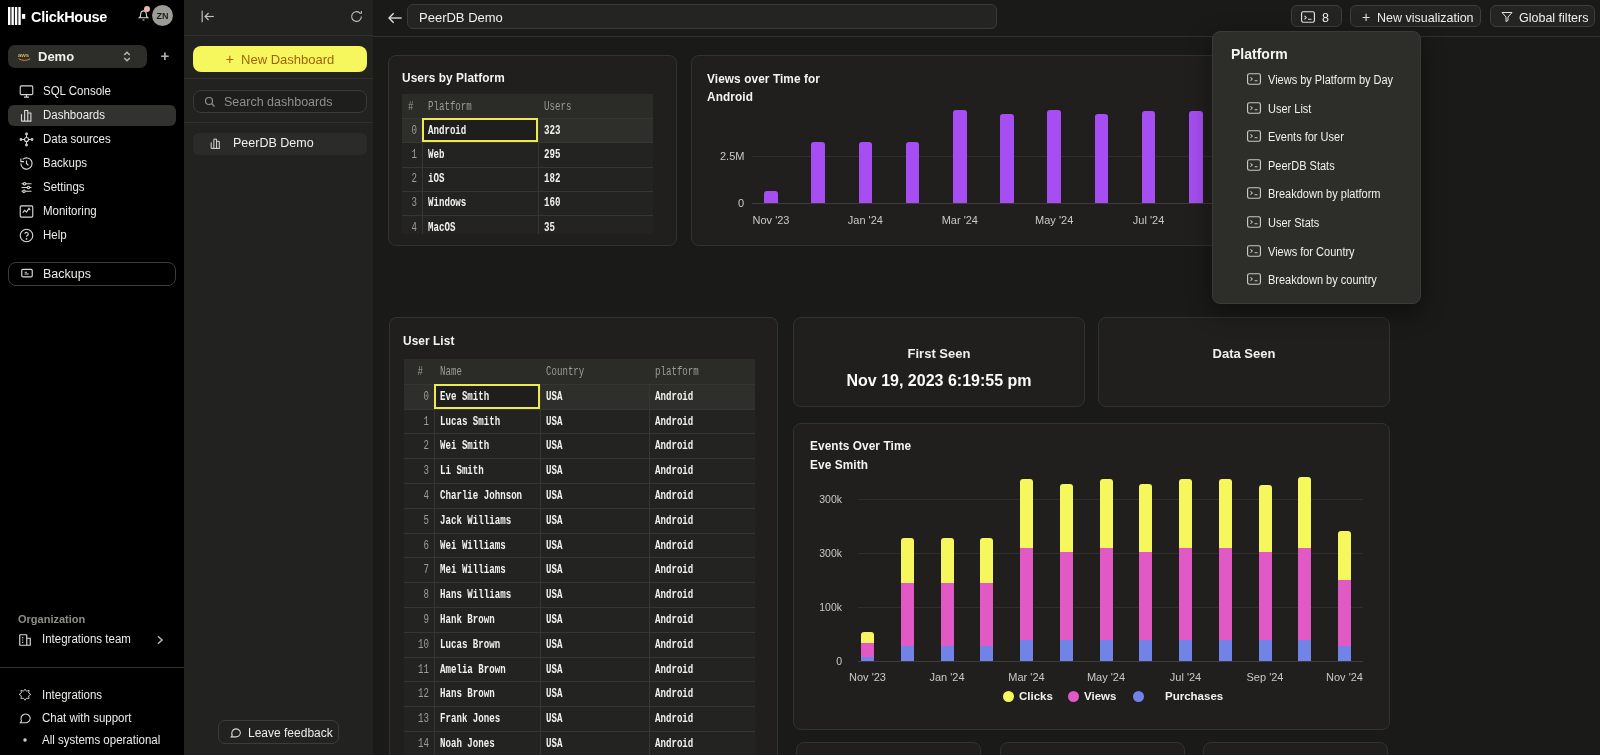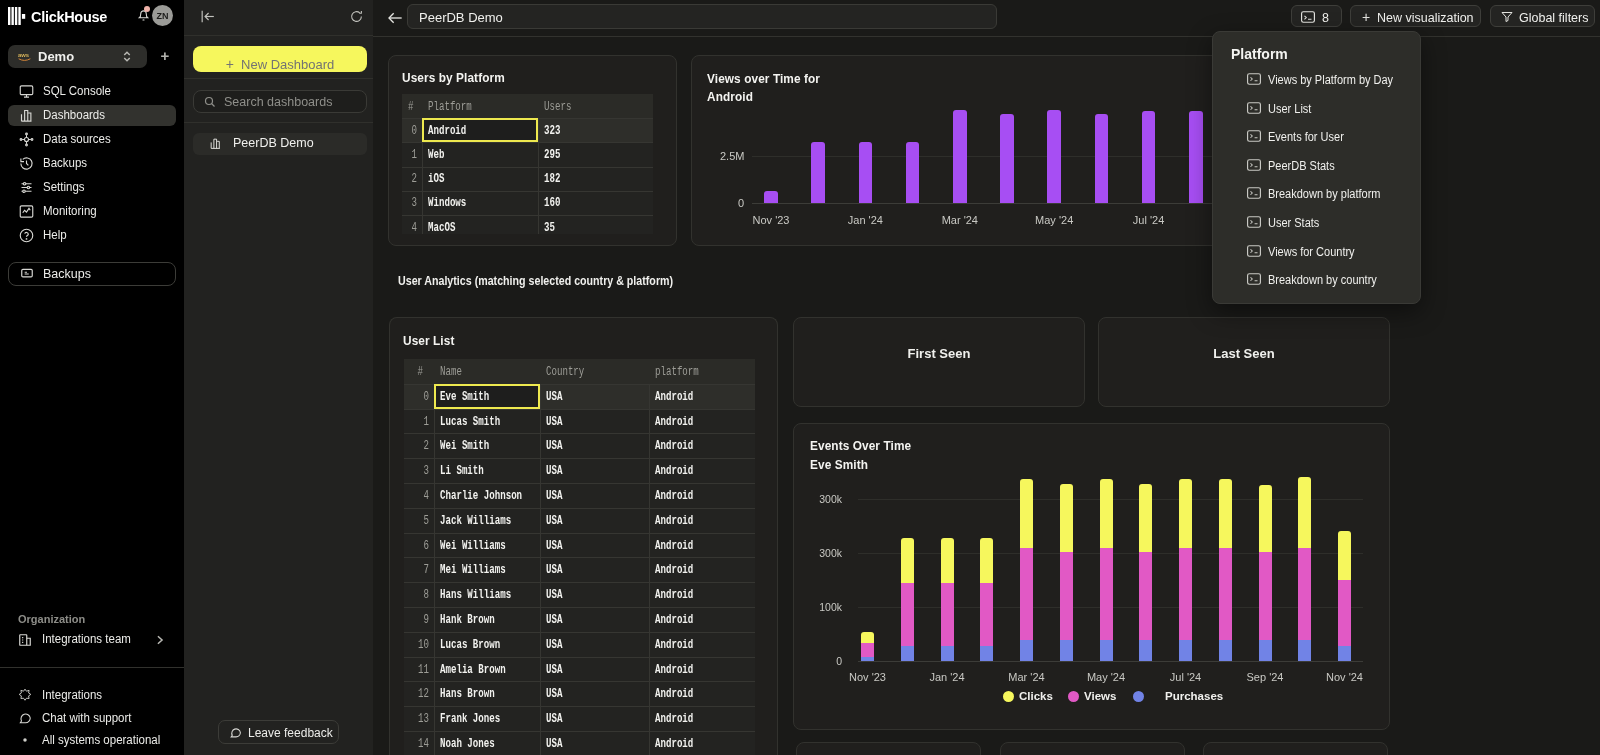--- a/index.html
+++ b/index.html
@@ -163,7 +163,7 @@
   </svg>
   <div class="abs" style="left:0;top:35px;width:189px;height:1px;background:#30302c;"></div>
   <div class="abs" style="left:9px;top:46px;width:174px;height:26px;background:#f6f75d;border-radius:8px;text-align:center;">
-    <span style="font-size:13px;font-weight:500;color:#737373;line-height:36px;"><span style="font-size:14px;">+</span>&nbsp; New Dashboard</span>
+    <span style="font-size:13px;font-weight:500;color:#a16207;line-height:26px;"><span style="font-size:14px;">+</span>&nbsp; New Dashboard</span>
   </div>
   <div class="abs" style="left:0;top:78px;width:189px;height:1px;background:#30302c;"></div>
   <div class="abs" style="left:9px;top:90px;width:174px;height:23px;border:1px solid #3a3a36;border-radius:8px;background:#1e1e1c;">

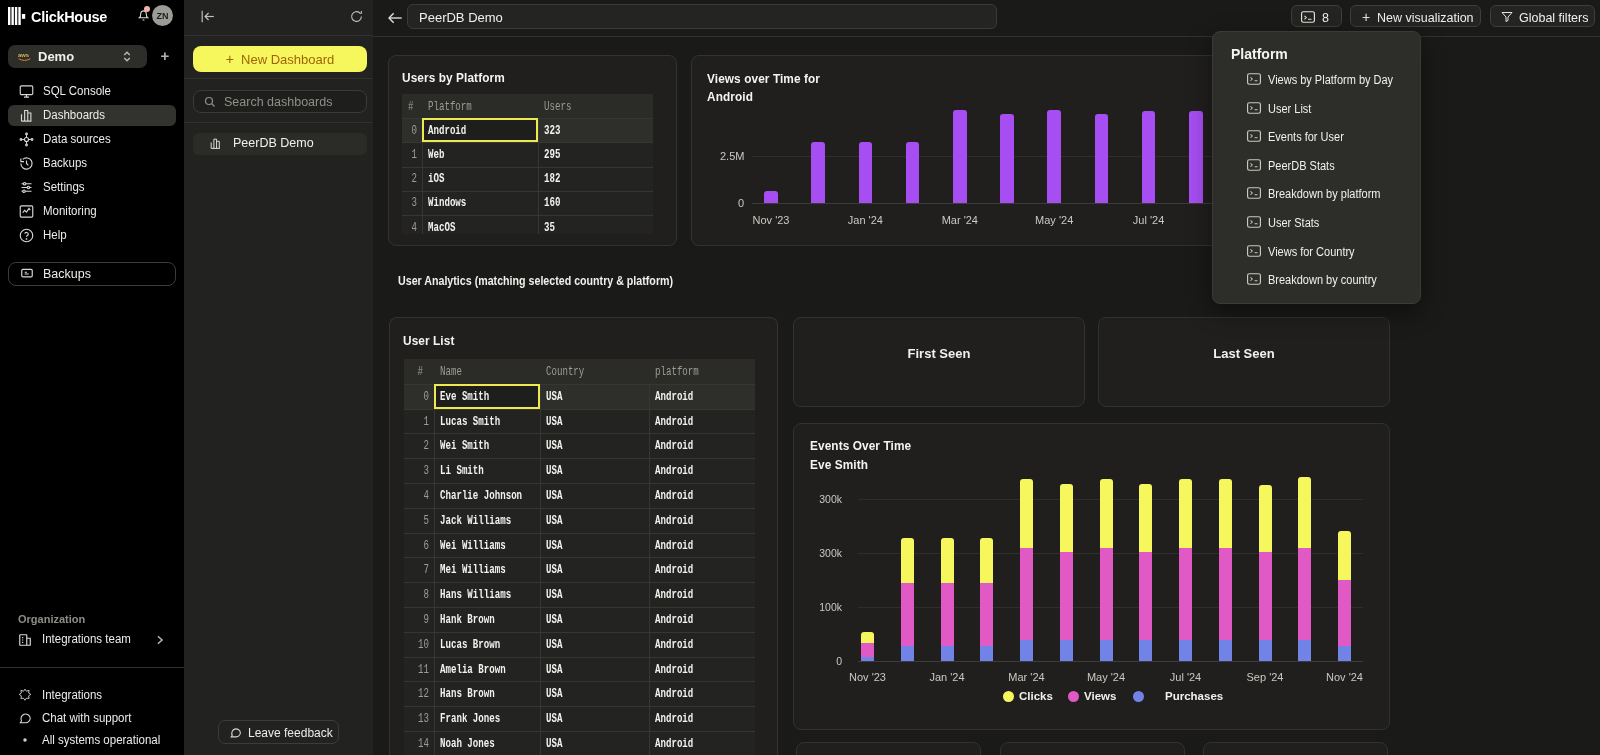--- a/index.html
+++ b/index.html
@@ -290,7 +290,6 @@
       </div>
   </div>
 
-  <div class="abs" style="left:25px;top:273px;font-size:13px;font-weight:bold;color:#f0f0ed;white-space:nowrap;"><span style="display:inline-block;transform:scaleX(0.82);transform-origin:0 50%;">User Analytics (matching selected country &amp; platform)</span></div>
 
   <div class="card" style="left:16px;top:317px;width:389px;height:438px;border-bottom:none;border-radius:8px 8px 0 0;">
     <div class="ctitle" style="position:absolute;left:13px;top:15px;">User List</div>

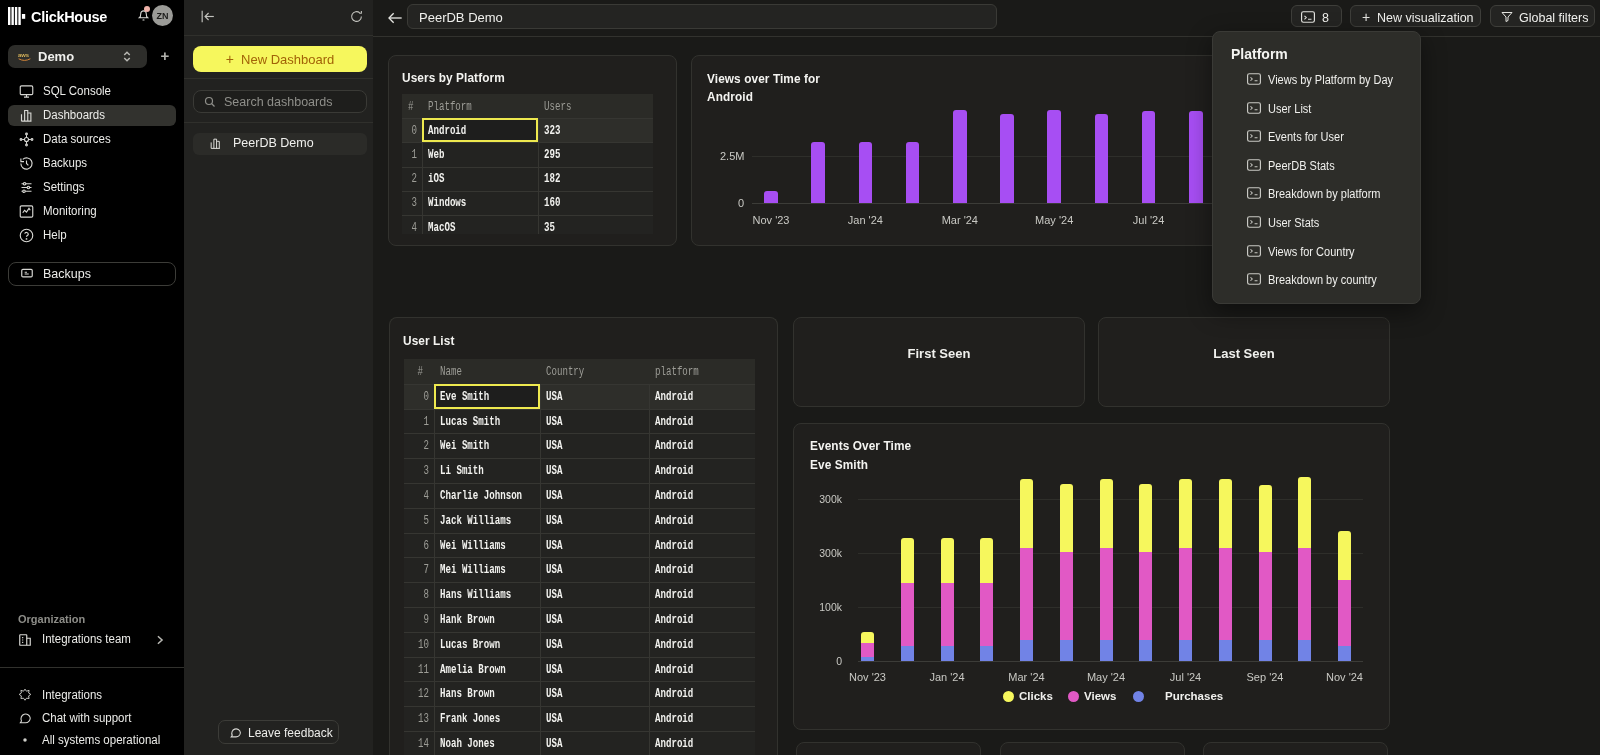--- a/index.html
+++ b/index.html
@@ -428,7 +428,7 @@
     <div style="position:absolute;left:0;top:28px;width:100%;text-align:center;font-size:13px;font-weight:bold;color:#f0f0ed;">First Seen</div>
   </div>
   <div class="card" style="left:725px;top:317px;width:292px;height:90px;">
-    <div style="position:absolute;left:0;top:28px;width:100%;text-align:center;font-size:13px;font-weight:bold;color:#f0f0ed;">Last Seen</div>
+    <div style="position:absolute;left:0;top:28px;width:100%;text-align:center;font-size:13px;font-weight:bold;color:#f0f0ed;">Data Seen</div>
   </div>
 
   <div class="card" style="left:420px;top:423px;width:597px;height:307px;">

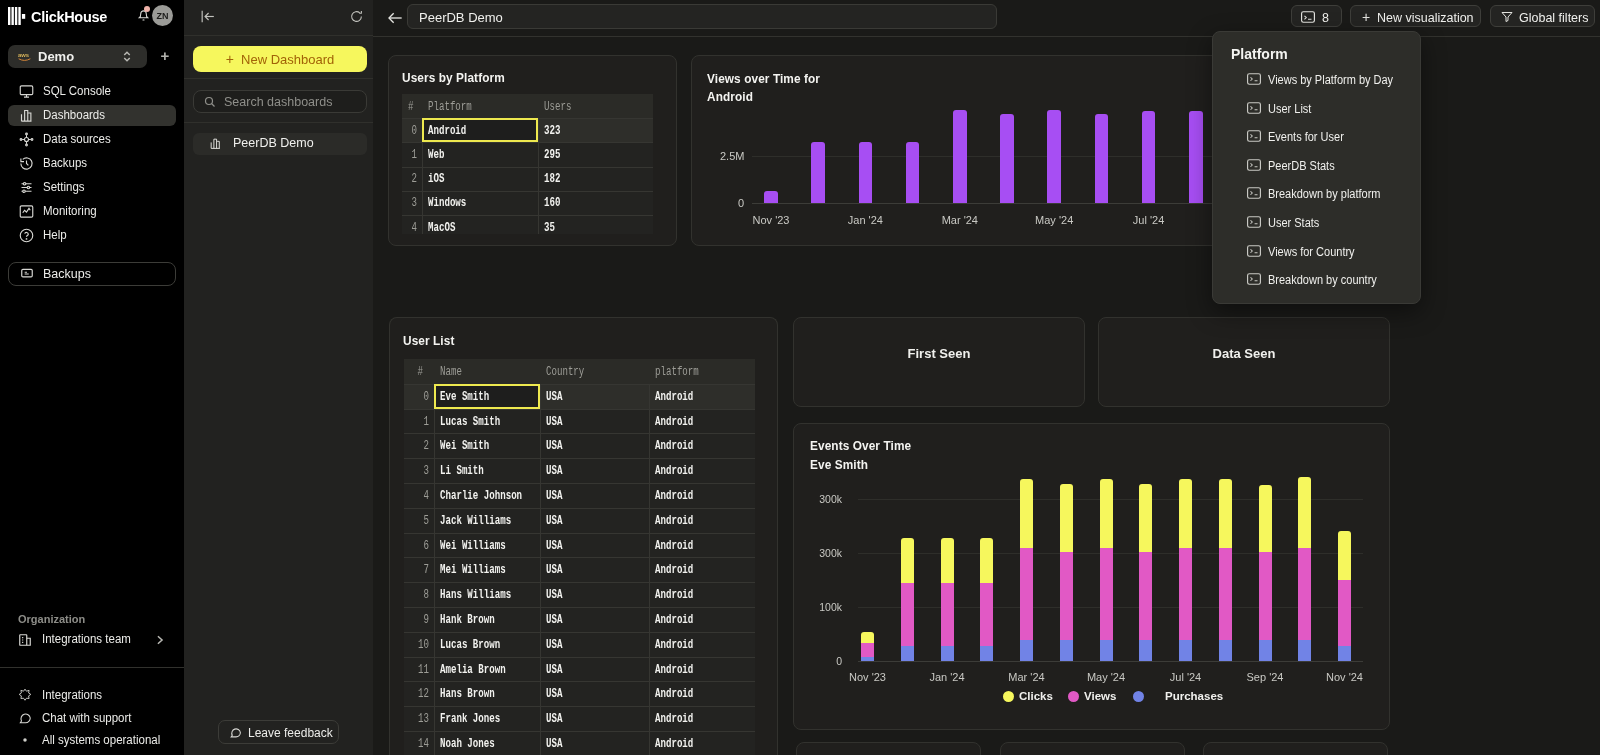--- a/index.html
+++ b/index.html
@@ -426,6 +426,7 @@
 
   <div class="card" style="left:420px;top:317px;width:292px;height:90px;">
     <div style="position:absolute;left:0;top:28px;width:100%;text-align:center;font-size:13px;font-weight:bold;color:#f0f0ed;">First Seen</div>
+    <div style="position:absolute;left:0;top:54px;width:100%;text-align:center;font-size:16px;font-weight:bold;color:#fafaf7;">Nov 19, 2023 6:19:55 pm</div>
   </div>
   <div class="card" style="left:725px;top:317px;width:292px;height:90px;">
     <div style="position:absolute;left:0;top:28px;width:100%;text-align:center;font-size:13px;font-weight:bold;color:#f0f0ed;">Data Seen</div>

